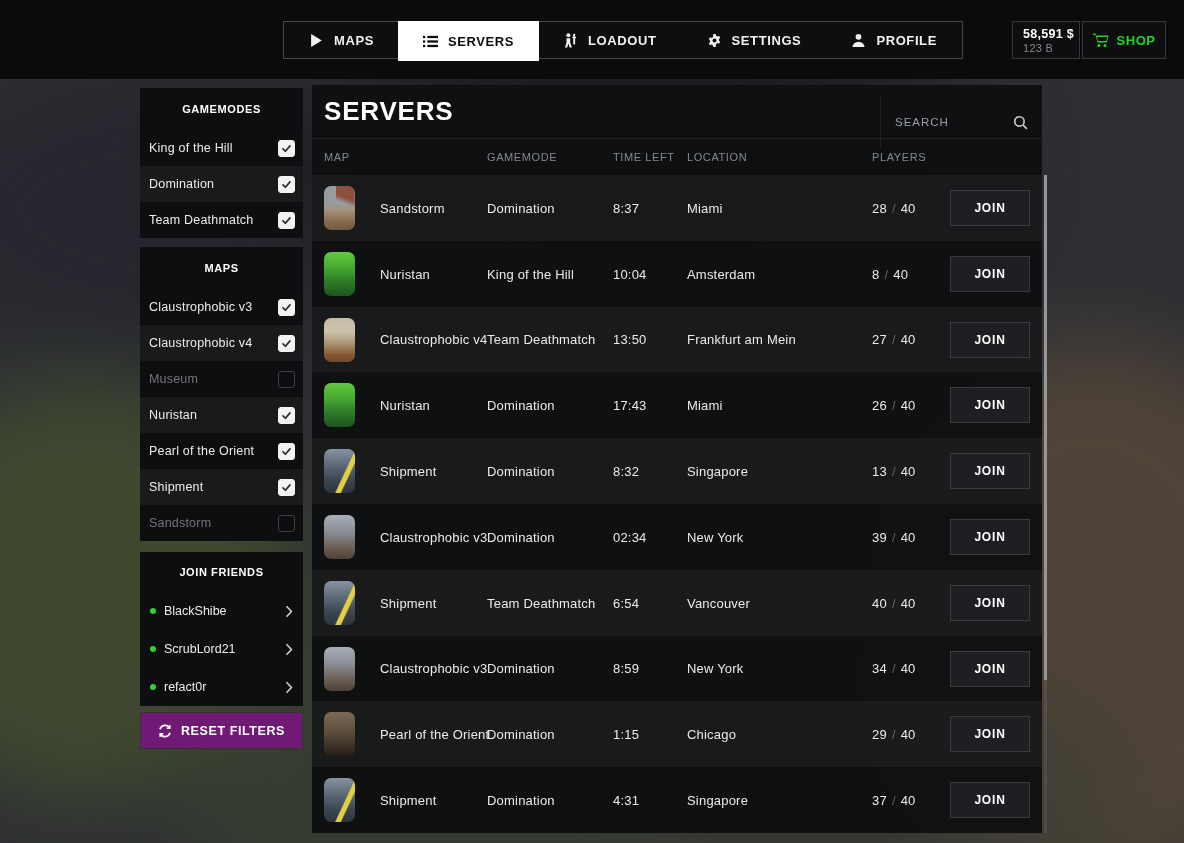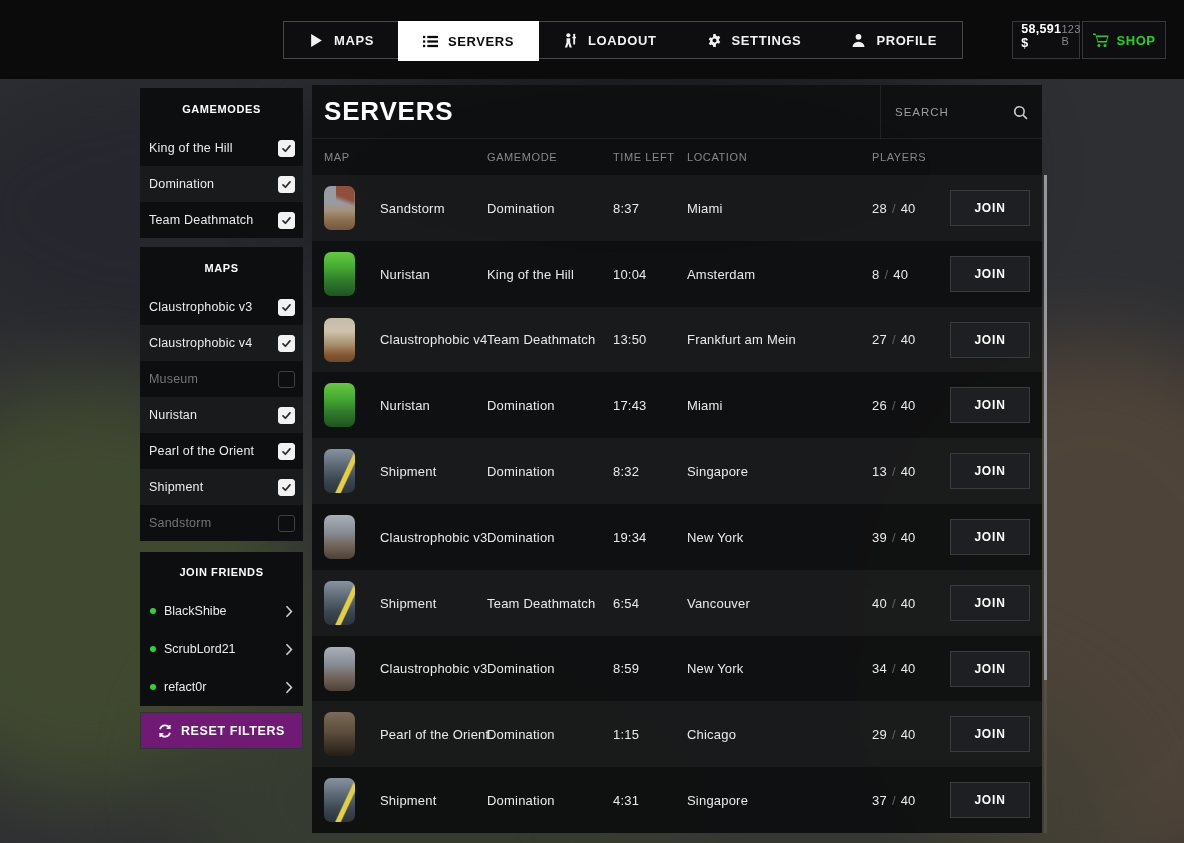--- a/index.html
+++ b/index.html
@@ -29,7 +29,7 @@
   .nav-icon svg { width:100%; height:100%; }
 
   .wallet-wrap { position:absolute; right:18px; top:21px; height:38px; display:flex; gap:2px; }
-  .wallet { border:1px solid #36373a; background:#0e0e10; width:68px; display:flex; justify-content:center; padding-left:10px; }
+  .wallet { border:1px solid #36373a; background:#0e0e10; width:68px; display:flex; flex-direction:column; justify-content:center; padding-left:10px; }
   .wallet .money { font-size:12.5px; font-weight:700; color:#fff; letter-spacing:.3px; }
   .wallet .ammo  { font-size:11px; color:#85878a; margin-top:1px; letter-spacing:.3px; }
   .shop { border:1px solid #36373a; background:#0e0e10; width:84px; display:flex; align-items:center; justify-content:center; gap:8px; color:#22d422; font-size:13px; font-weight:700; letter-spacing:.5px; cursor:pointer; }

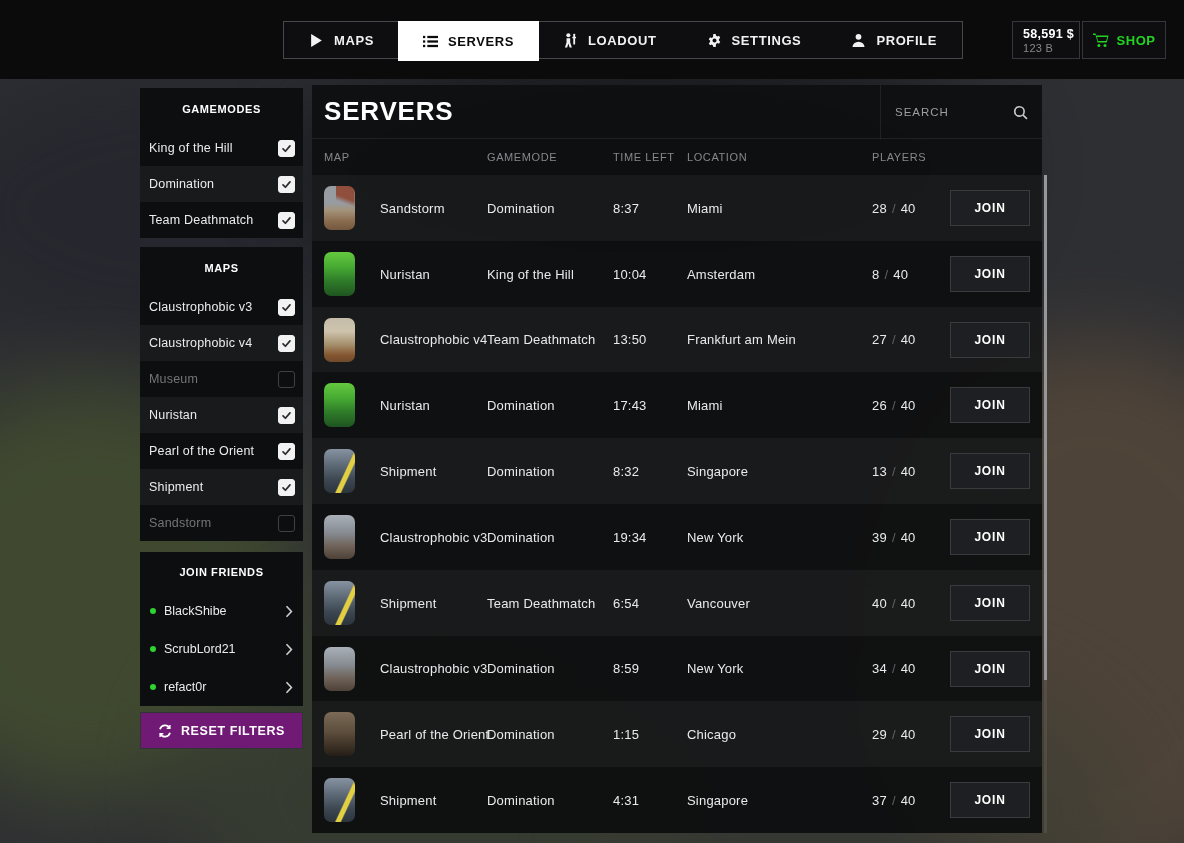--- a/index.html
+++ b/index.html
@@ -63,7 +63,7 @@
   .main-panel { position:absolute; left:312px; top:85px; width:730px; height:748px; background:rgba(14,15,17,.97); }
   .main-header { position:relative; height:54px; border-bottom:1px solid rgba(255,255,255,.08); display:flex; align-items:center; }
   .main-title { font-size:26px; font-weight:900; letter-spacing:.8px; color:#fff; padding-left:12px; }
-  .search-box { position:absolute; right:0; top:0; width:162px; height:54px; border-left:1px solid rgba(255,255,255,.08); display:flex; align-items:center; padding:0 14px; gap:8px; }
+  .search-box { position:absolute; right:0; top:10px; width:162px; height:54px; border-left:1px solid rgba(255,255,255,.08); display:flex; align-items:center; padding:0 14px; gap:8px; }
   .search-input { flex:1; background:transparent; border:none; outline:none; color:#e8e8e8; font-family:"Liberation Sans", sans-serif; font-size:11.5px; letter-spacing:1px; min-width:0; }
   .search-input::placeholder { color:#9b9ea3; }
   .search-icon { width:15px; height:15px; color:#c9cacc; flex:none; display:inline-flex; }

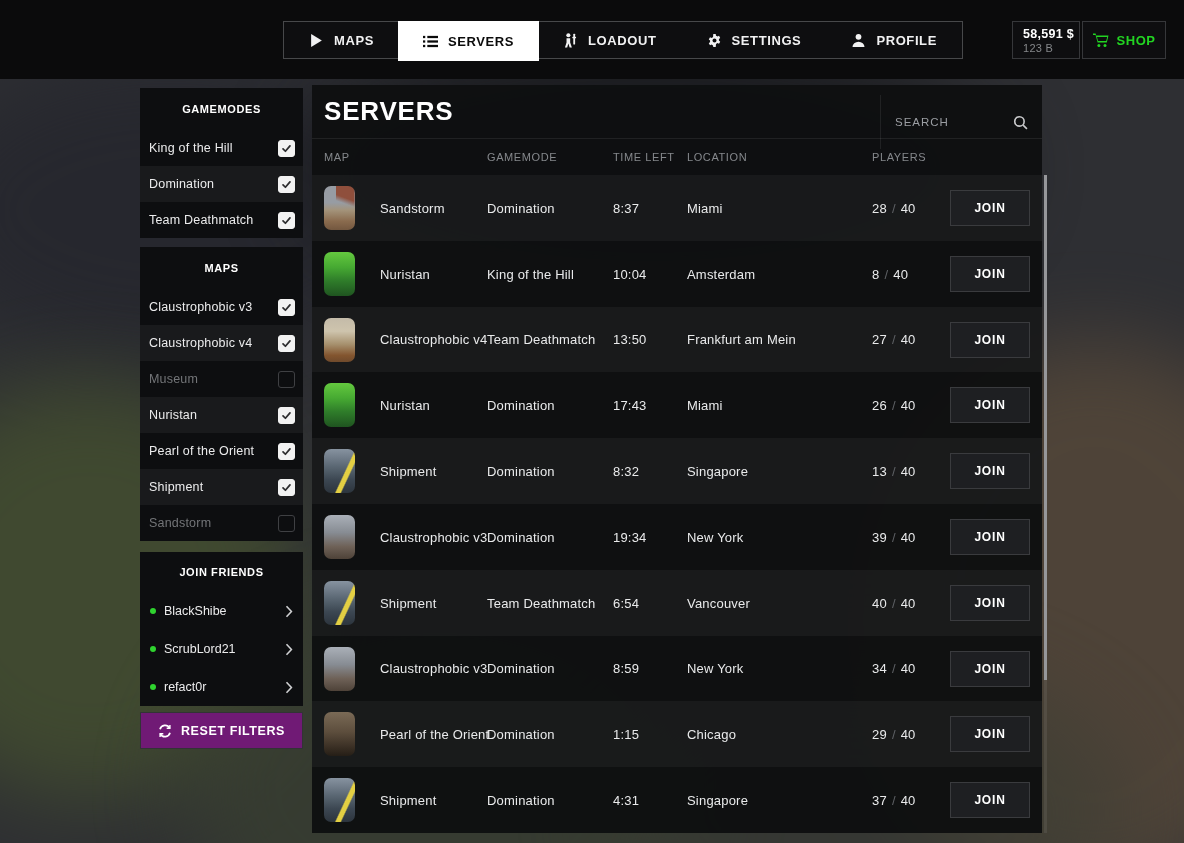--- a/index.html
+++ b/index.html
@@ -374,7 +374,7 @@
         <span class="thumb thumb--claustrophobic-v3"></span>
         <span class="cell c-map">Claustrophobic v3</span>
         <span class="cell c-gamemode">Domination</span>
-        <span class="cell c-time">19:34</span>
+        <span class="cell c-time">02:34</span>
         <span class="cell c-location">New York</span>
         <span class="cell c-players"><span>39</span><span class="sep">/</span><span>40</span></span>
         <button class="join-btn">JOIN</button>

